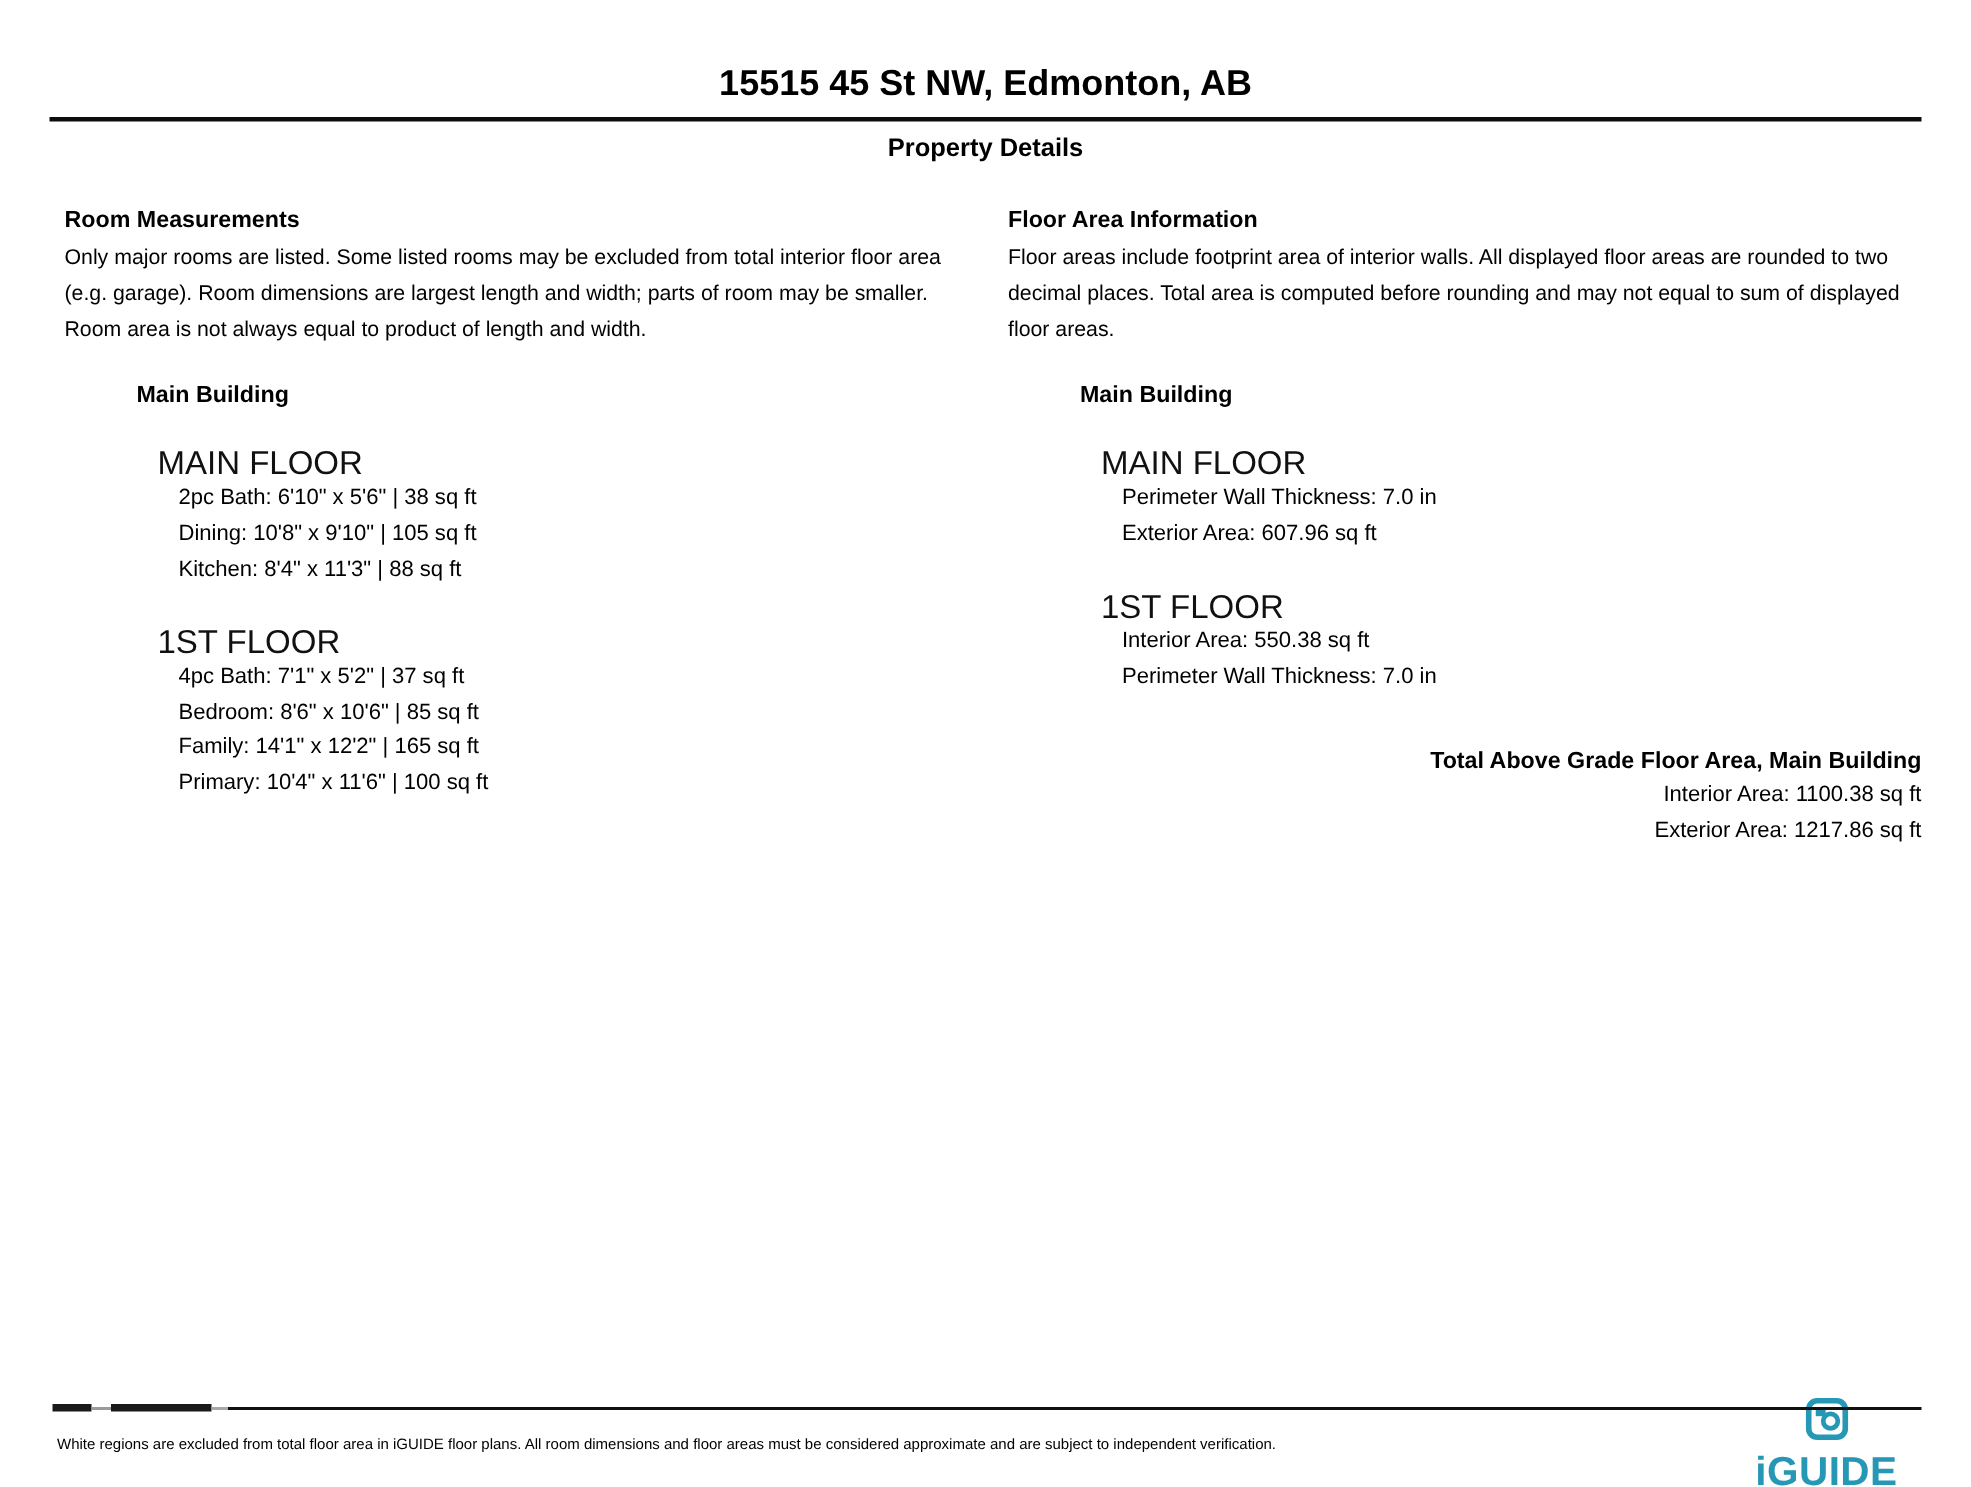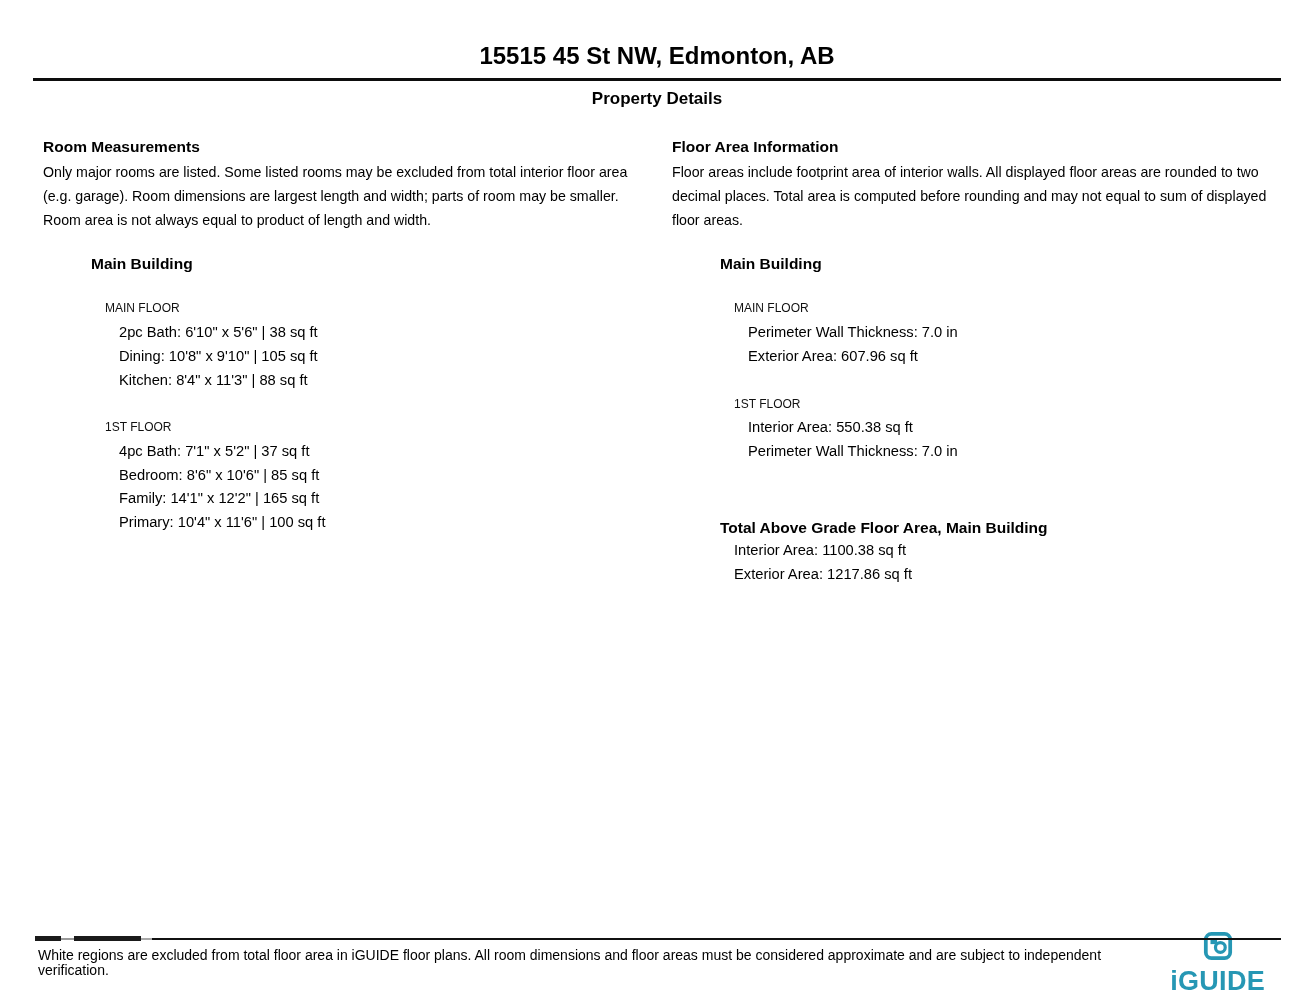--- a/index.html
+++ b/index.html
@@ -34,7 +34,7 @@
   .floor-block { padding-left:62px; }
   .floor-block.first { margin-top:4px; }
   .floor-block.next  { margin-top:24px; }
-  .floor-name { font-size:12px; line-height:23.7px; color:#111;margin-top:24px; }
+  .floor-name { font-size:22px; line-height:23.7px; color:#111;margin-top:24px; }
   .item { font-size:14.7px; line-height:23.7px; padding-left:14px; white-space:pre; }
 
   .total-block { margin-top:52px; padding-left:48px; }

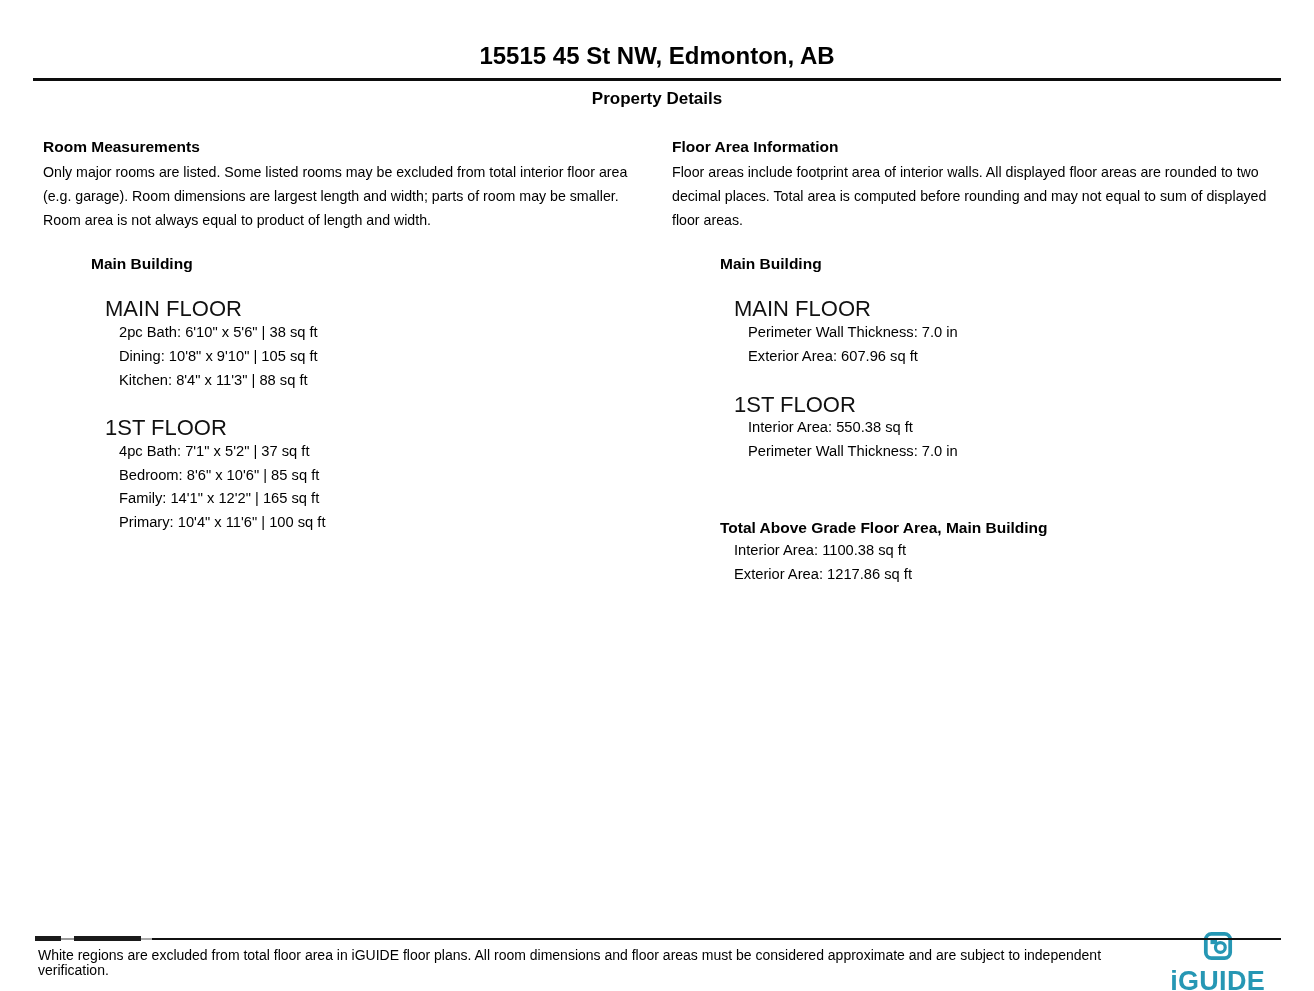--- a/index.html
+++ b/index.html
@@ -37,7 +37,7 @@
   .floor-name { font-size:22px; line-height:23.7px; color:#111;margin-top:24px; }
   .item { font-size:14.7px; line-height:23.7px; padding-left:14px; white-space:pre; }
 
-  .total-block { margin-top:52px; padding-left:48px; }
+  .total-block { margin-top:32px; padding-left:48px;text-align:right; }
   .total-heading { font-size:15.5px; font-weight:bold; line-height:23.7px; }
   .total-block .item { padding-left:14px; }
 

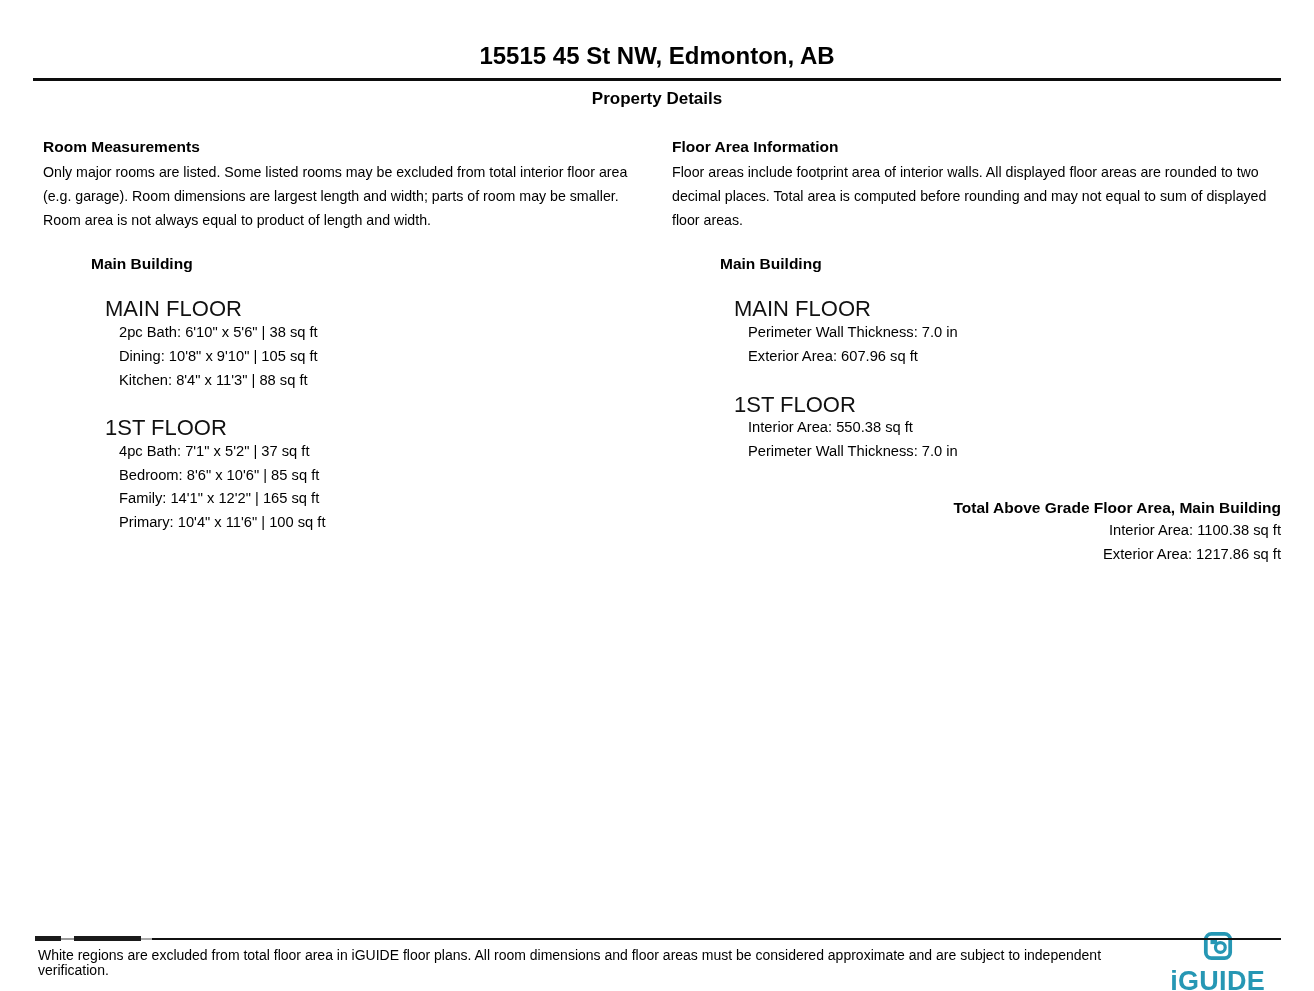--- a/index.html
+++ b/index.html
@@ -52,7 +52,7 @@
 
   .footer-row { display:flex; align-items:center; justify-content:space-between;
                 margin:5px 49px 0 38px; height:32px; }
-  .disclaimer { font-size:14px; line-height:15px; }
+  .disclaimer { font-size:10px; line-height:15px; }
   .logo { display:flex; align-items:center; gap:5px;flex-direction:column; }
   .logo-text { font-size:27px; font-weight:bold; letter-spacing:0.3px; line-height:30px; }
 </style>

